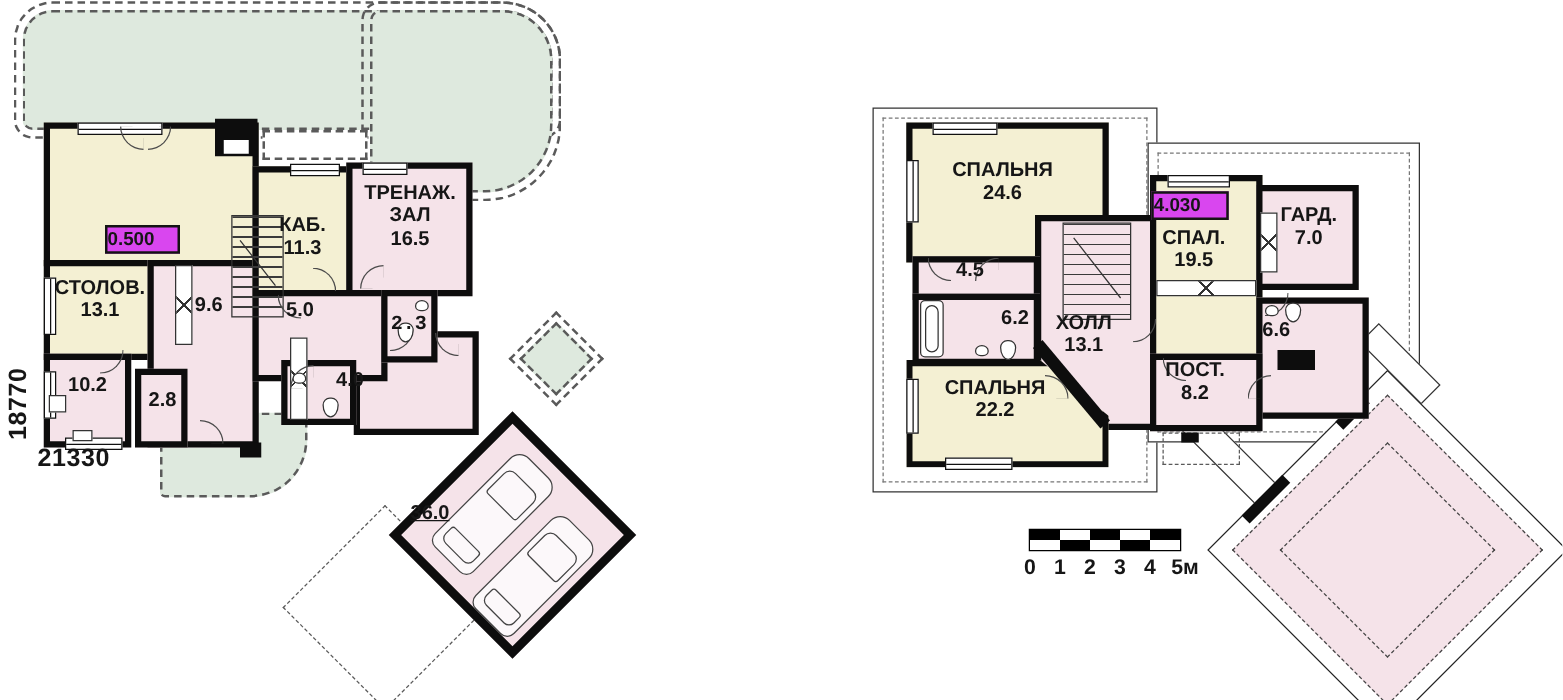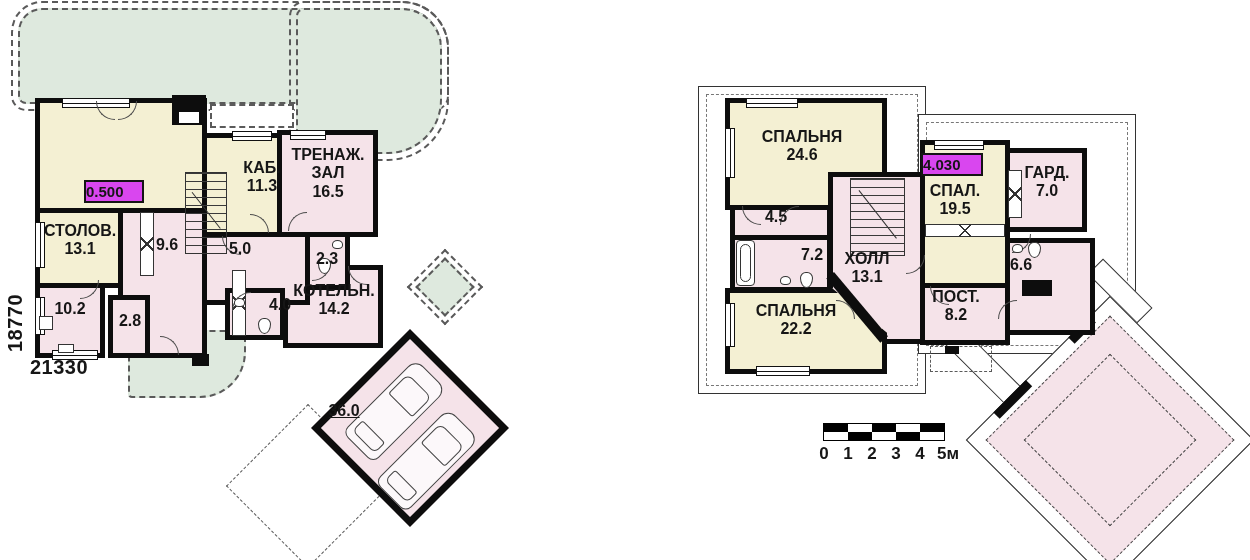--- a/index.html
+++ b/index.html
@@ -176,7 +176,7 @@
     <div class="lbl" style="left:167px;top:236px;">
       <span class="ar">9.6</span>
     </div>
-    <div class="lbl" style="left:242px;top:159px;margin-left:20px;">
+    <div class="lbl" style="left:242px;top:172px;">
       <span class="nm">КАБ.</span>
         <span class="ar">11.3</span>
     </div>

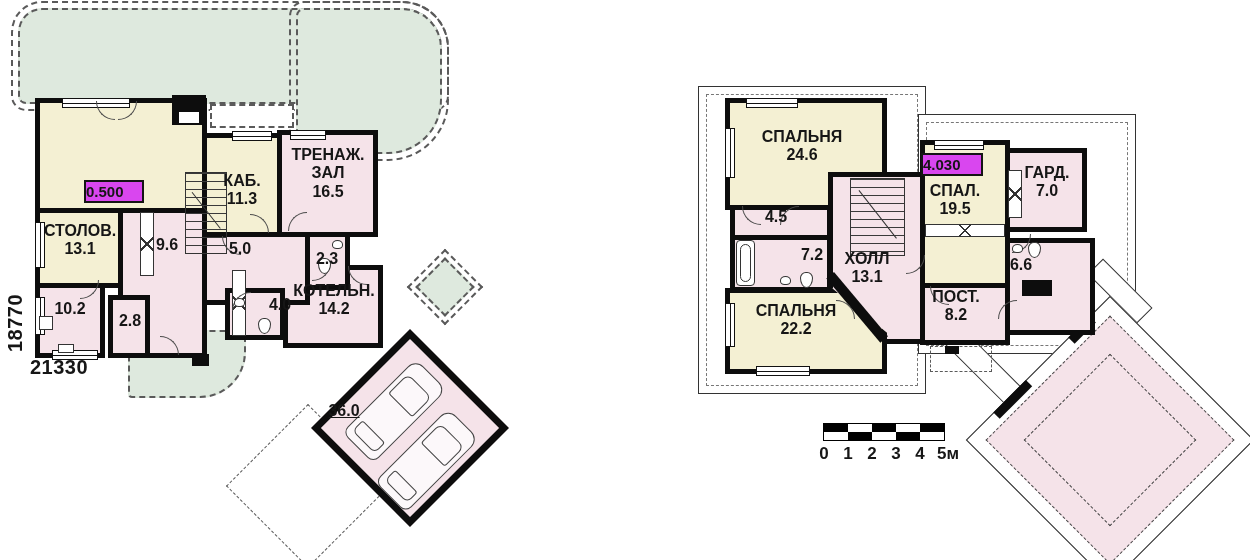--- a/index.html
+++ b/index.html
@@ -187,7 +187,7 @@
     <div class="lbl" style="left:240px;top:240px;">
       <span class="ar">5.0</span>
     </div>
-    <div class="lbl" style="left:327px;top:250px;">
+    <div class="lbl" style="left:327px;top:250px;font-family:Liberation Mono, monospace;">
       <span class="ar">2.3</span>
     </div>
     <div class="lbl" style="left:70px;top:300px;">

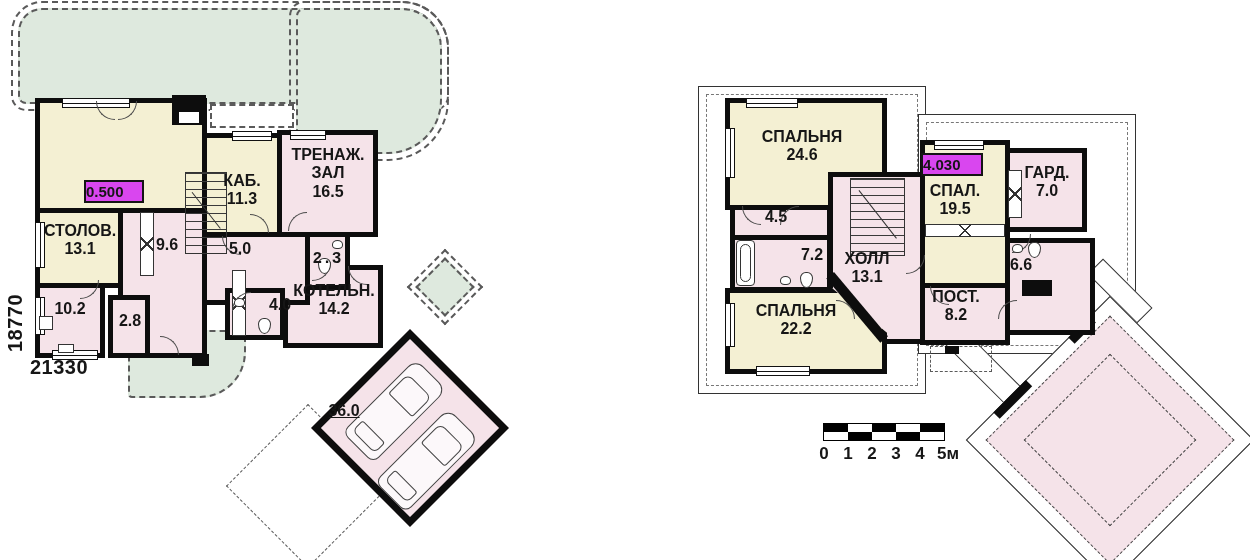--- a/index.html
+++ b/index.html
@@ -276,7 +276,7 @@
       <span class="ar">4.5</span>
     </div>
     <div class="lbl" style="left:182px;top:246px;">
-      <span class="ar">7.2</span>
+      <span class="ar">6.2</span>
     </div>
     <div class="lbl" style="left:237px;top:250px;">
       <span class="nm">ХОЛЛ</span>

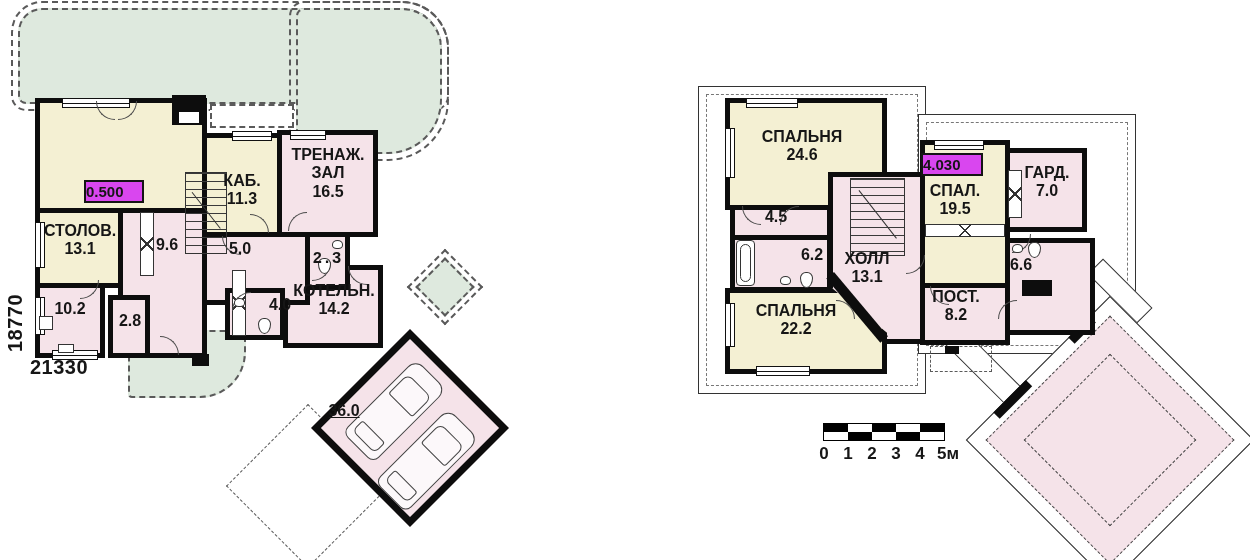--- a/index.html
+++ b/index.html
@@ -199,10 +199,6 @@
     <div class="lbl" style="left:280px;top:296px;">
       <span class="ar">4.0</span>
     </div>
-    <div class="lbl" style="left:334px;top:282px;">
-      <span class="nm">КОТЕЛЬН.</span>
-        <span class="ar">14.2</span>
-    </div>
     <div class="lbl" style="left:344px;top:402px;text-decoration:underline;">
       <span class="ar">36.0</span>
     </div>

